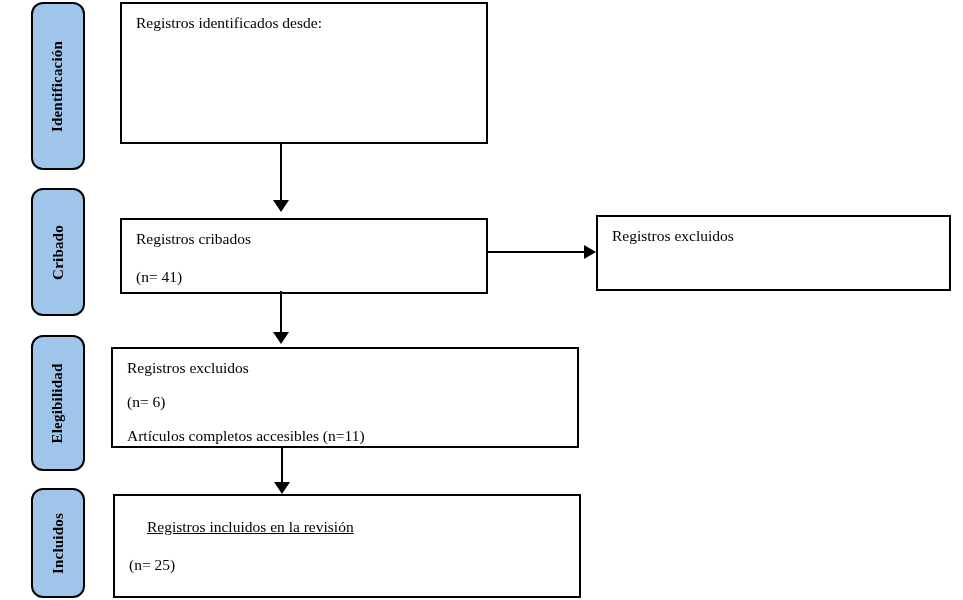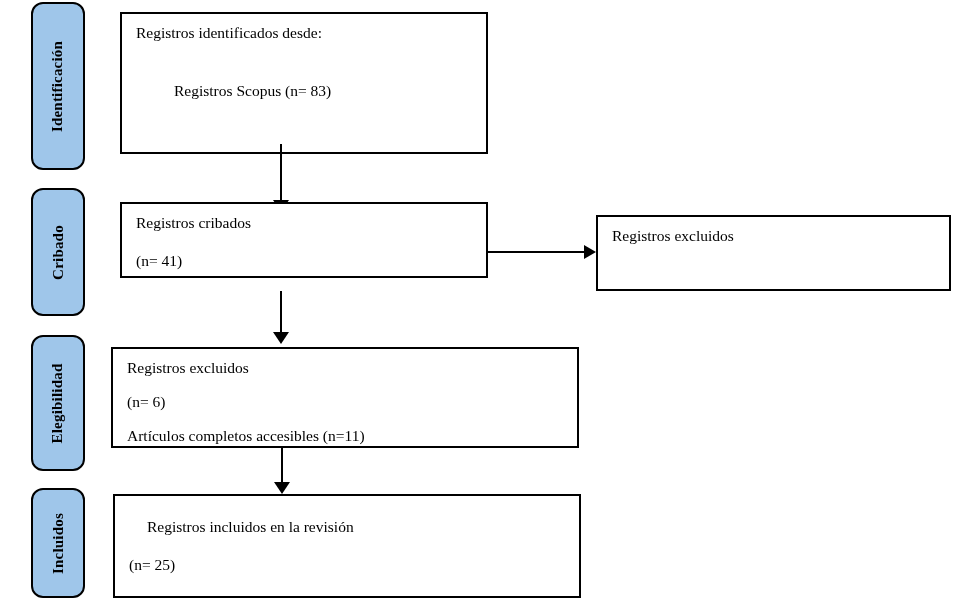--- a/index.html
+++ b/index.html
@@ -107,7 +107,7 @@
     <span class="stage-label">Incluidos</span>
   </div>
 
-  <div class="flow-box" style="left:120px; top:12px; width:368px; height:142px;">
+  <div class="flow-box" style="left:120px; top:2px; width:368px; height:142px;">
     <div class="flow-line">Registros identificados desde:</div>
     <div class="gap-md"></div>
     <div class="gap-md"></div>

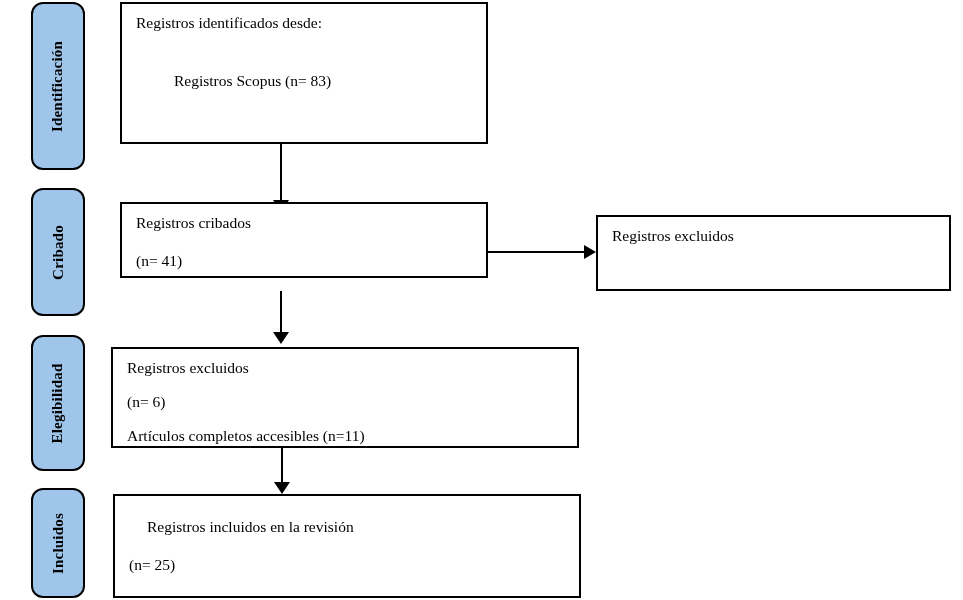--- a/index.html
+++ b/index.html
@@ -111,7 +111,6 @@
     <div class="flow-line">Registros identificados desde:</div>
     <div class="gap-md"></div>
     <div class="gap-md"></div>
-    <div class="flow-line indent">Registros Scopus (n= 83)</div>
   </div>
 
   <div class="conn-v" style="left:280px; top:144px; height:58px;"></div>

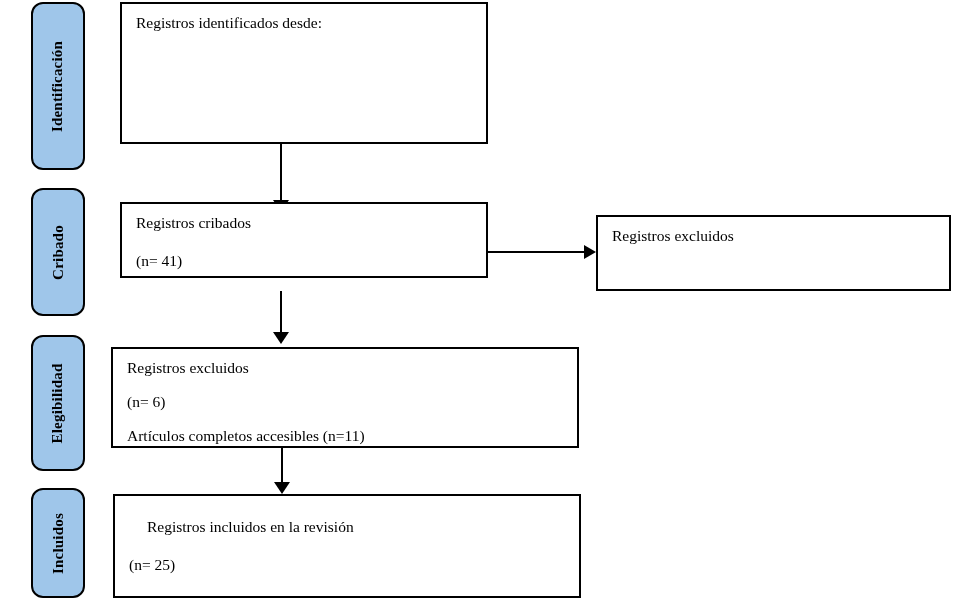--- a/index.html
+++ b/index.html
@@ -116,7 +116,7 @@
   <div class="conn-v" style="left:280px; top:144px; height:58px;"></div>
   <div class="arrow-down" style="left:273px; top:200px;"></div>
 
-  <div class="flow-box" style="left:120px; top:202px; width:368px; height:76px;">
+  <div class="flow-box" style="left:120px; top:218px; width:368px; height:76px;">
     <div class="flow-line">Registros cribados</div>
     <div class="gap-md"></div>
     <div class="flow-line">(n= 41)</div>

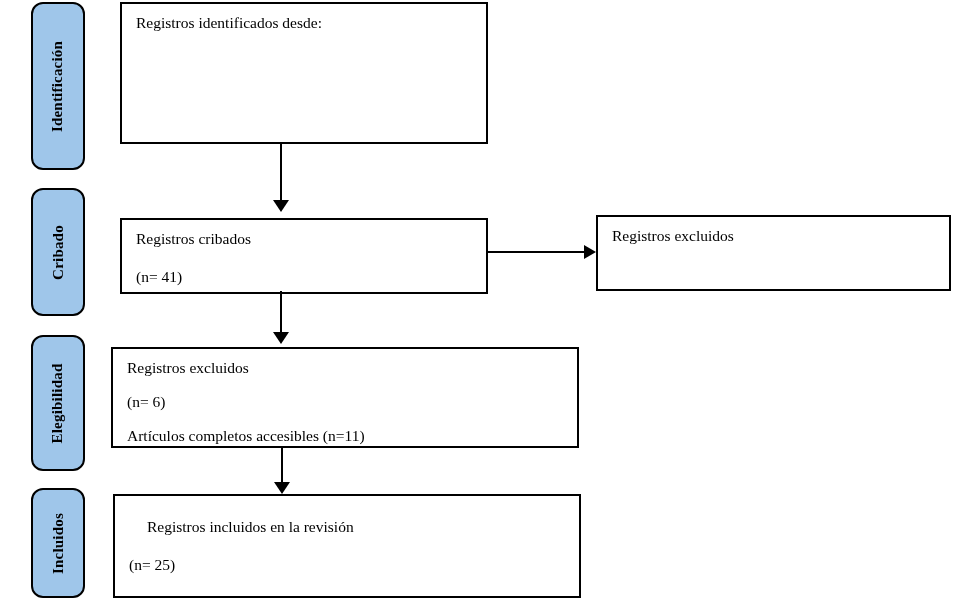--- a/index.html
+++ b/index.html
@@ -145,7 +145,7 @@
   <div class="arrow-down" style="left:274px; top:482px;"></div>
 
   <div class="flow-box" style="left:113px; top:494px; width:468px; height:104px; padding-top:22px;">
-    <div class="flow-line" style="padding-left:18px;">Registros incluidos en la revisión</div>
+    <div class="flow-line" style="padding-left:18px;text-decoration:underline;">Registros incluidos en la revisión</div>
     <div class="gap-md"></div>
     <div class="flow-line">(n= 25)</div>
   </div>

